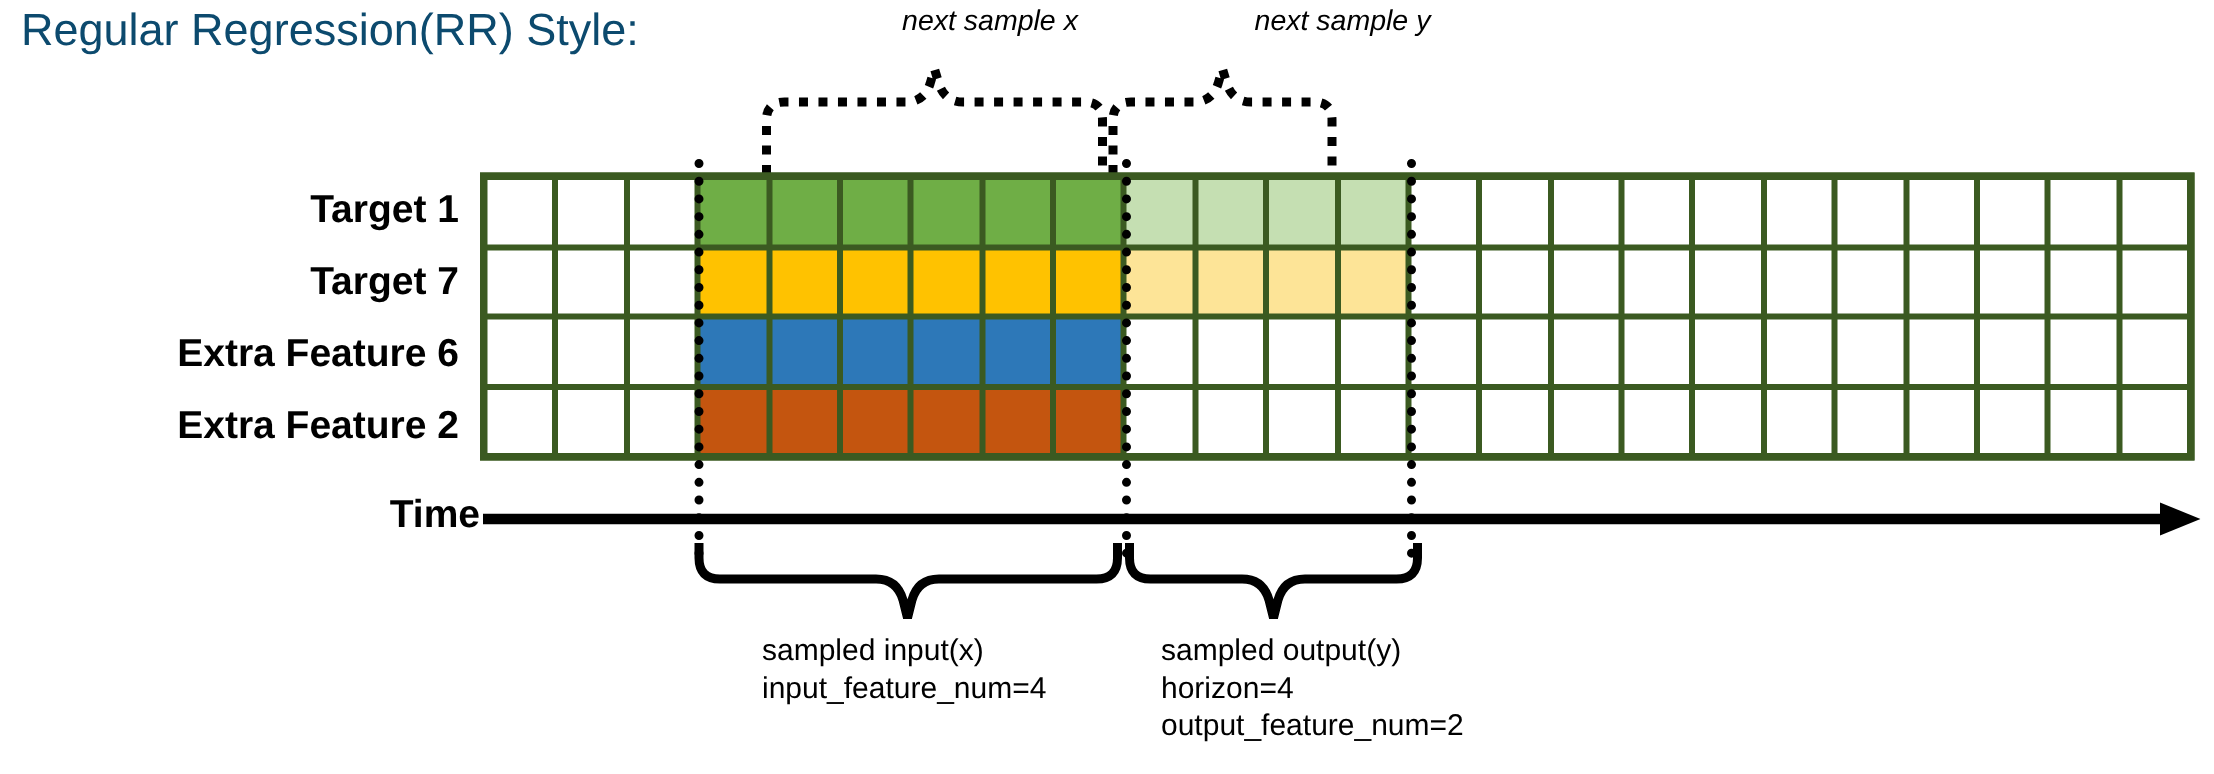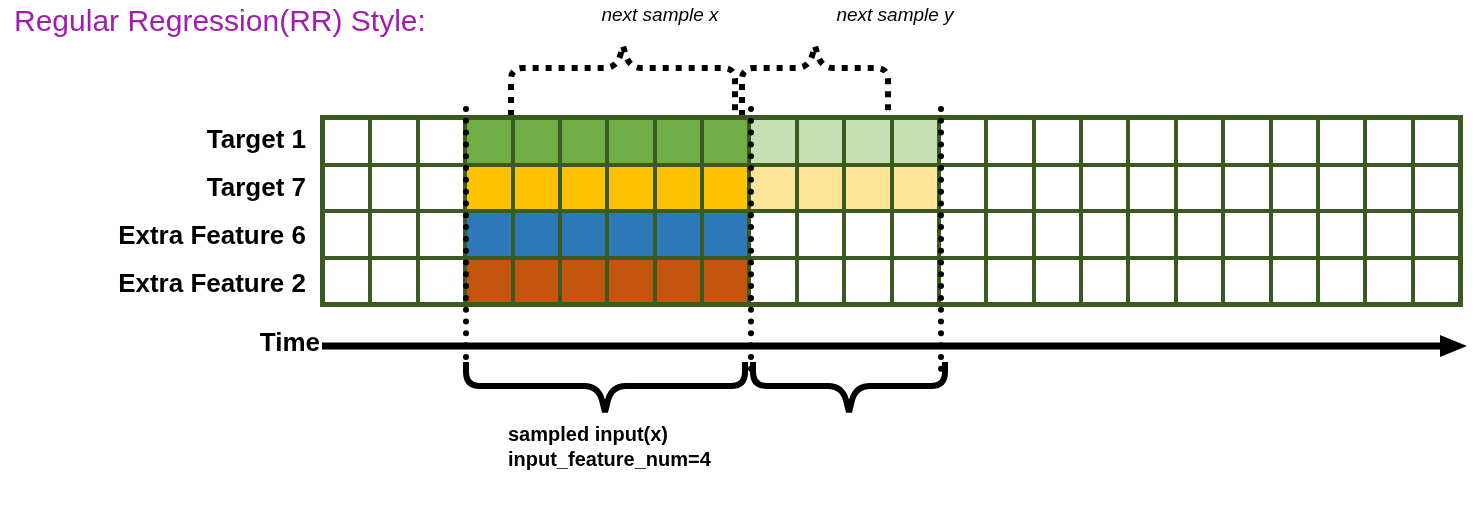--- a/index.html
+++ b/index.html
@@ -15,7 +15,7 @@
 
   #title{
     left:14px; top:4px;
-    font-size:30px; font-weight:400; color:#a21caf;
+    font-size:30px; font-weight:400; color:#0c4a6e;
     letter-spacing:0px; white-space:nowrap;
   }
 

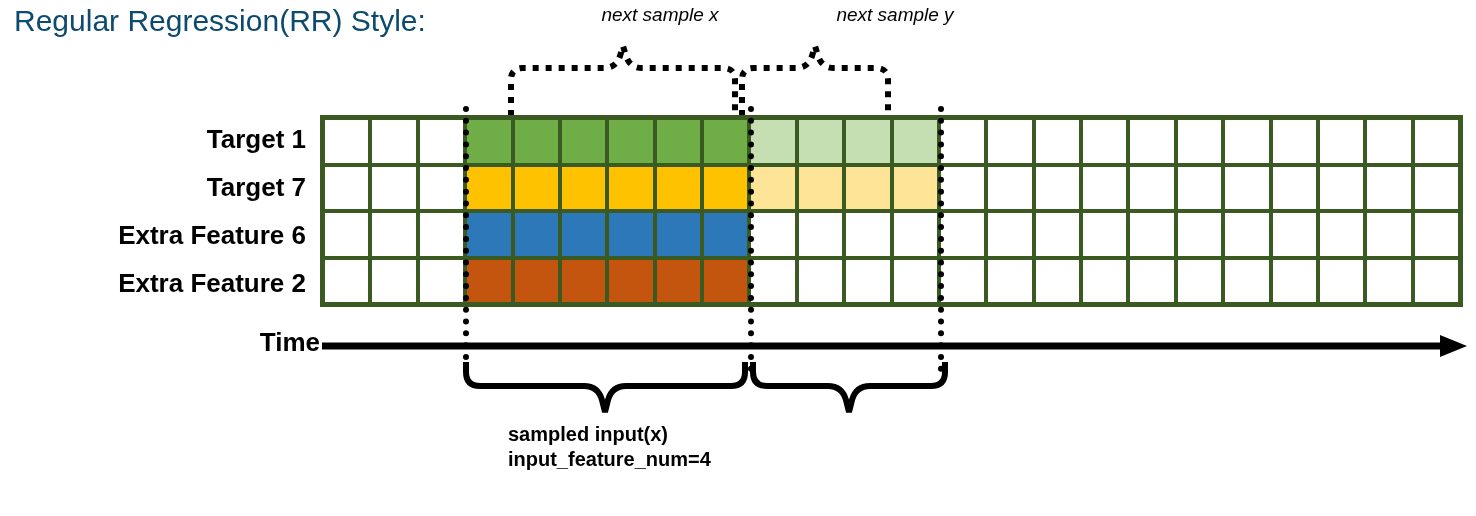--- a/index.html
+++ b/index.html
@@ -66,7 +66,7 @@
 
   
   .btxt{
-    font-size:20px; font-weight:700; color:#000; line-height:25px;
+    font-size:20px; font-weight:400; color:#000; line-height:25px;
     white-space:nowrap;
   }
   #btxt-left{ left:508px; top:422px; }

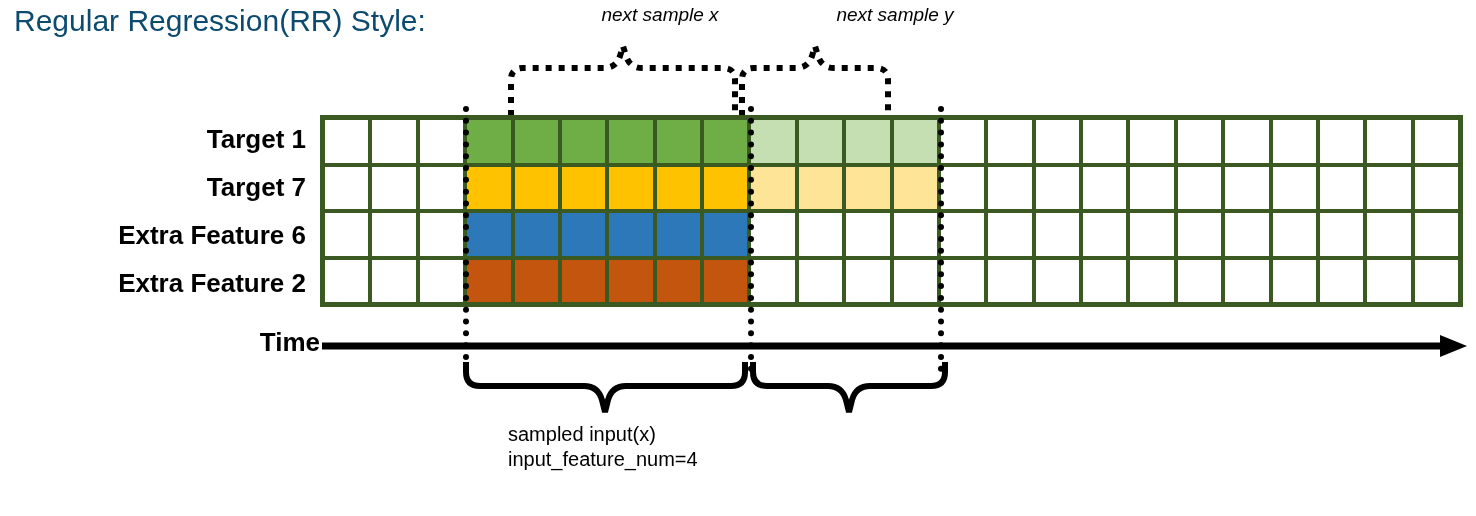--- a/index.html
+++ b/index.html
@@ -224,6 +224,11 @@
     <div>sampled input(x)</div>
     <div>input_feature_num=4</div>
   </div>
+  <div class="abs btxt" id="btxt-right">
+    <div>sampled output(y)</div>
+    <div>horizon=4</div>
+    <div>output_feature_num=2</div>
+  </div>
 
 </div>
 

